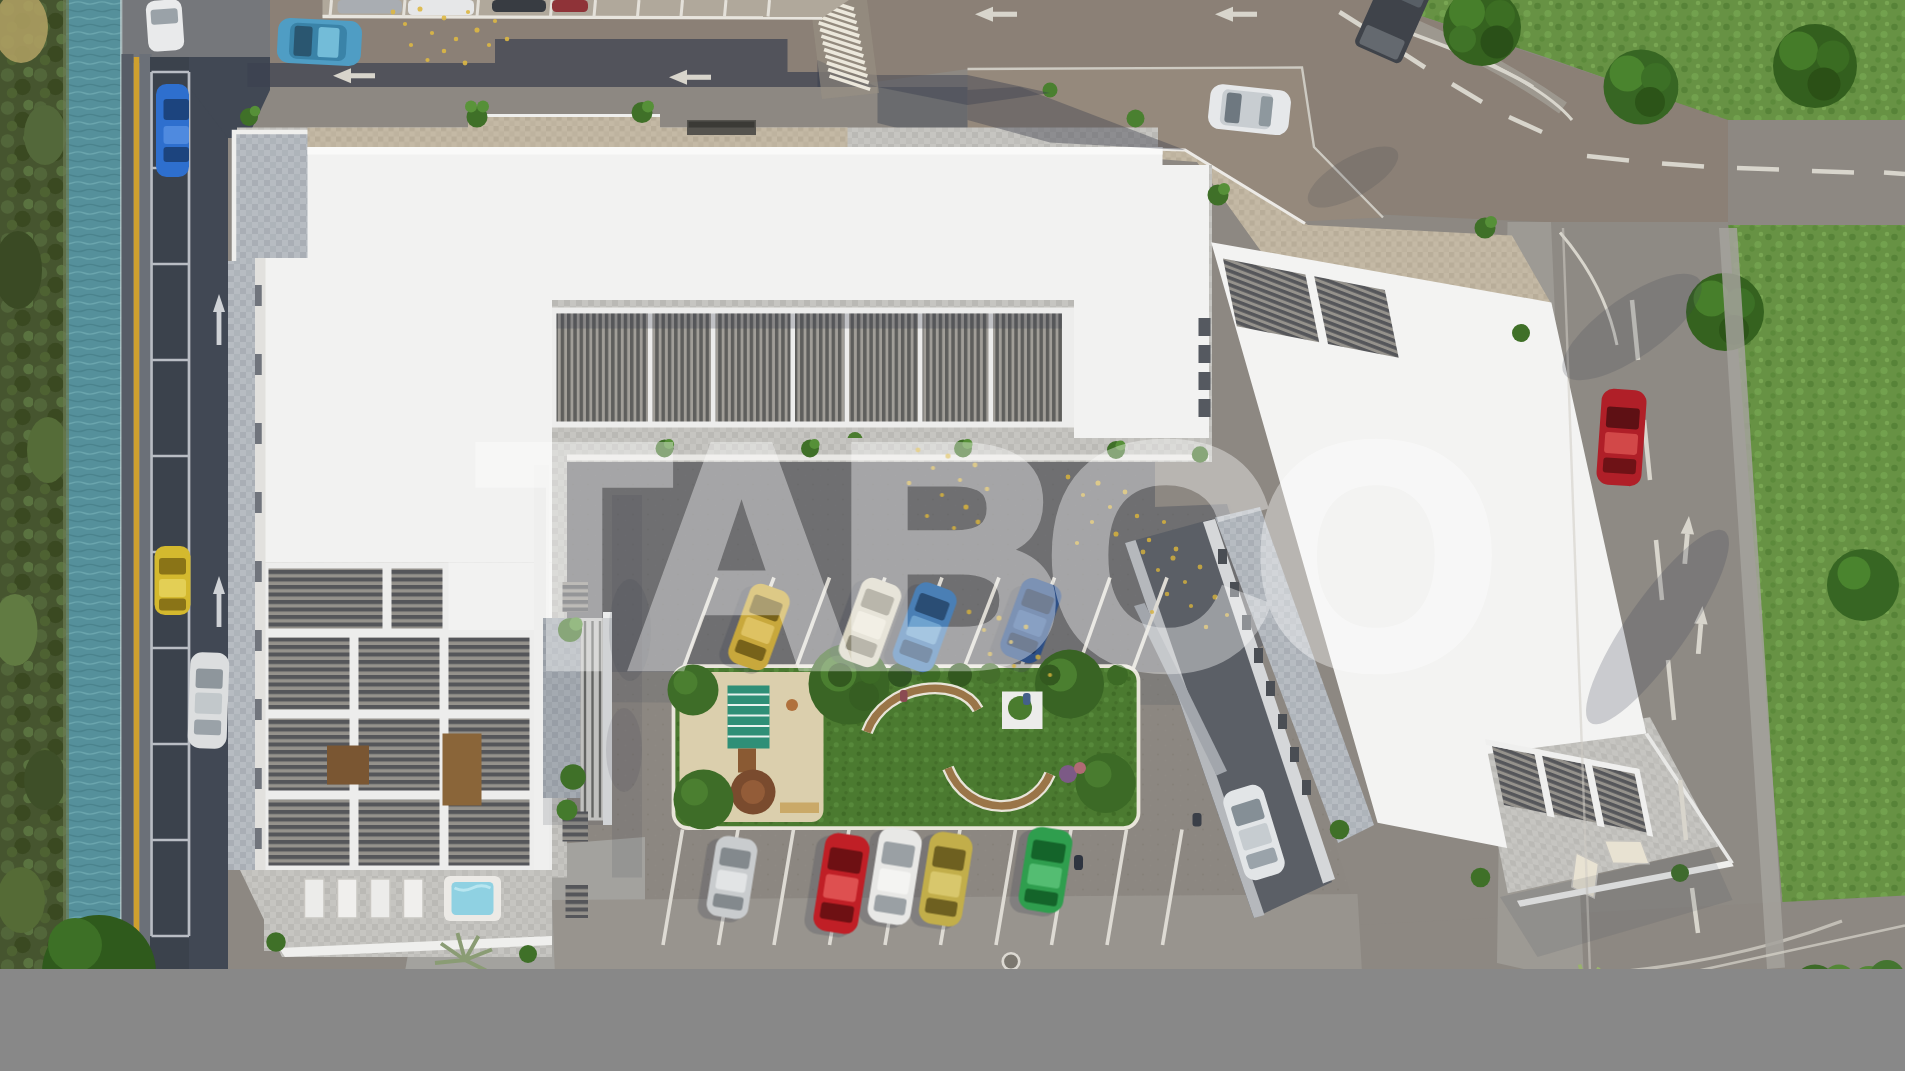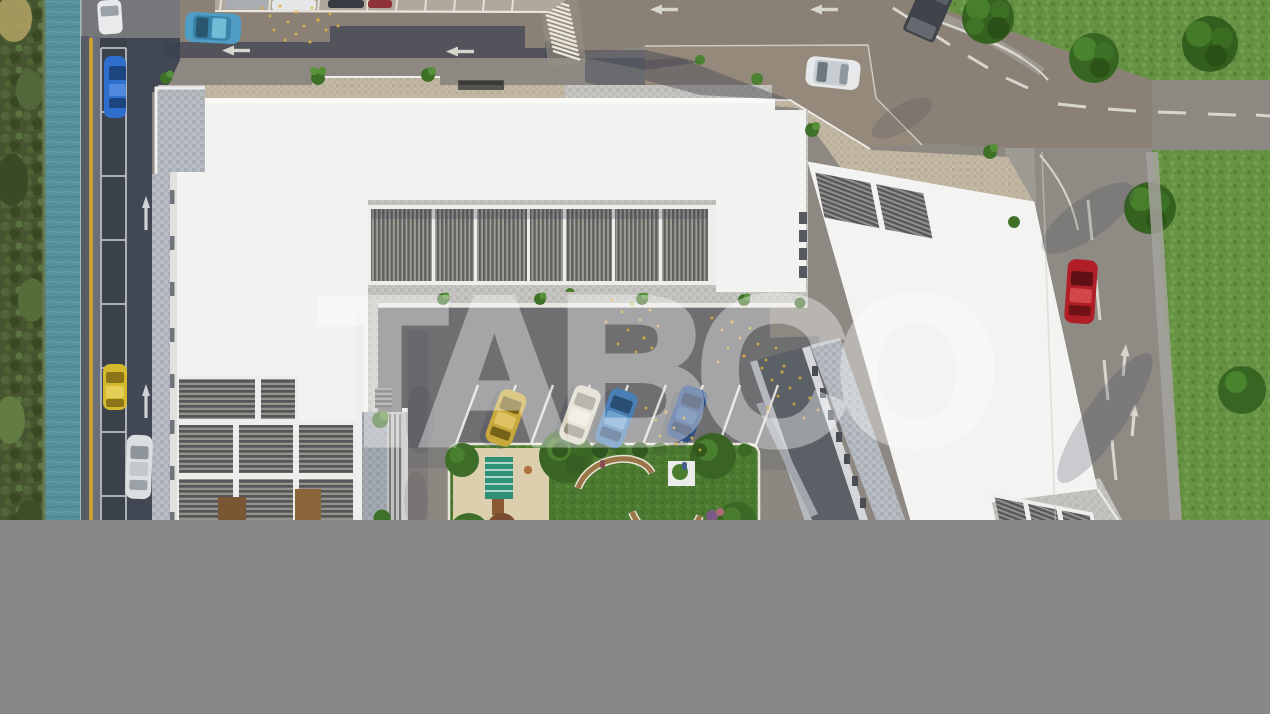--- a/index.html
+++ b/index.html
@@ -3,7 +3,7 @@
 <meta charset="utf-8">
 <style>
 html,body{margin:0;padding:0;background:#888;}
-#scene{width:1270px;height:520px;position:relative;overflow:hidden;font-family:"Liberation Sans",sans-serif;}
+#scene{width:1270px;height:646px;position:relative;overflow:hidden;font-family:"Liberation Sans",sans-serif;}
 </style>
 </head>
 <body>

